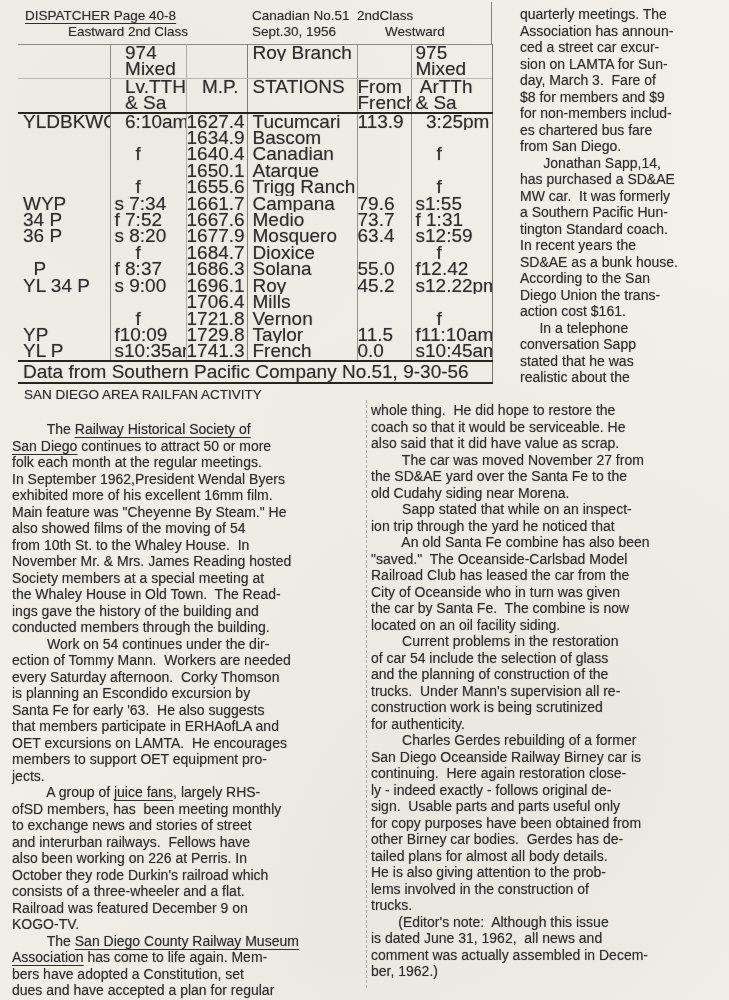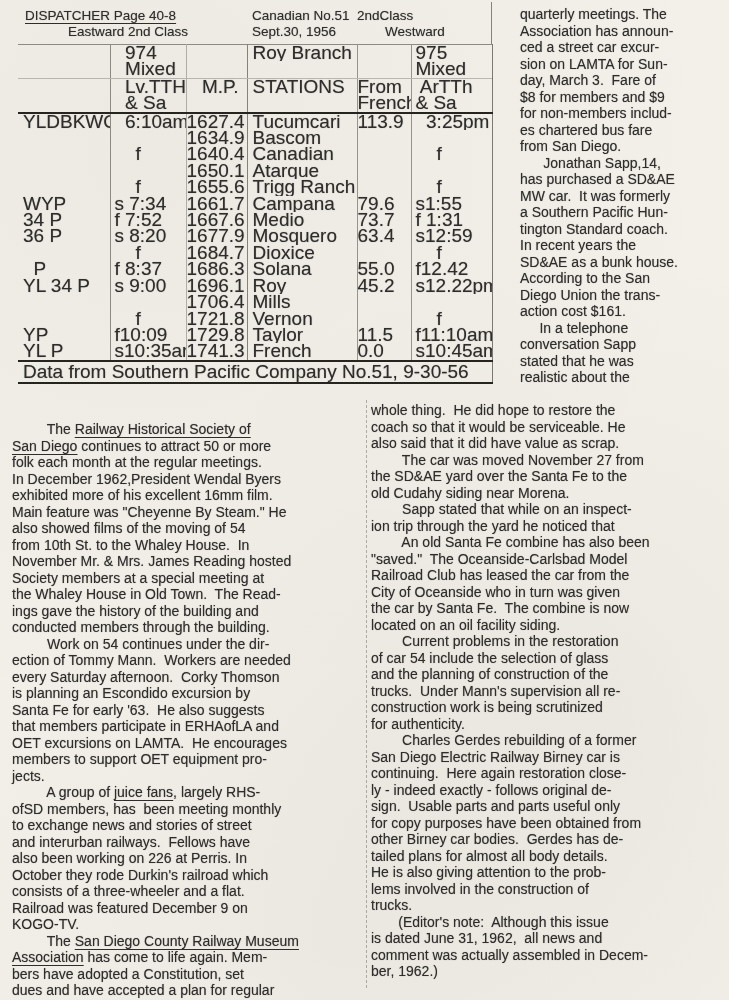--- a/index.html
+++ b/index.html
@@ -258,6 +258,7 @@
 
   <div class="divider" style="left:366px;top:400px;height:588px;"></div>
 
+  <div class="t" style="left:24px;top:387px;">SAN DIEGO AREA RAILFAN ACTIVITY</div>
   <div class="col" style="left:12px;top:421px;width:346px;">
       <div class="tl"><span>         The </span><span class="u">Railway Historical Society of</span></div>
       <div class="tl"><span class="u">San Diego</span><span> continues to attract 50 or more</span></div>

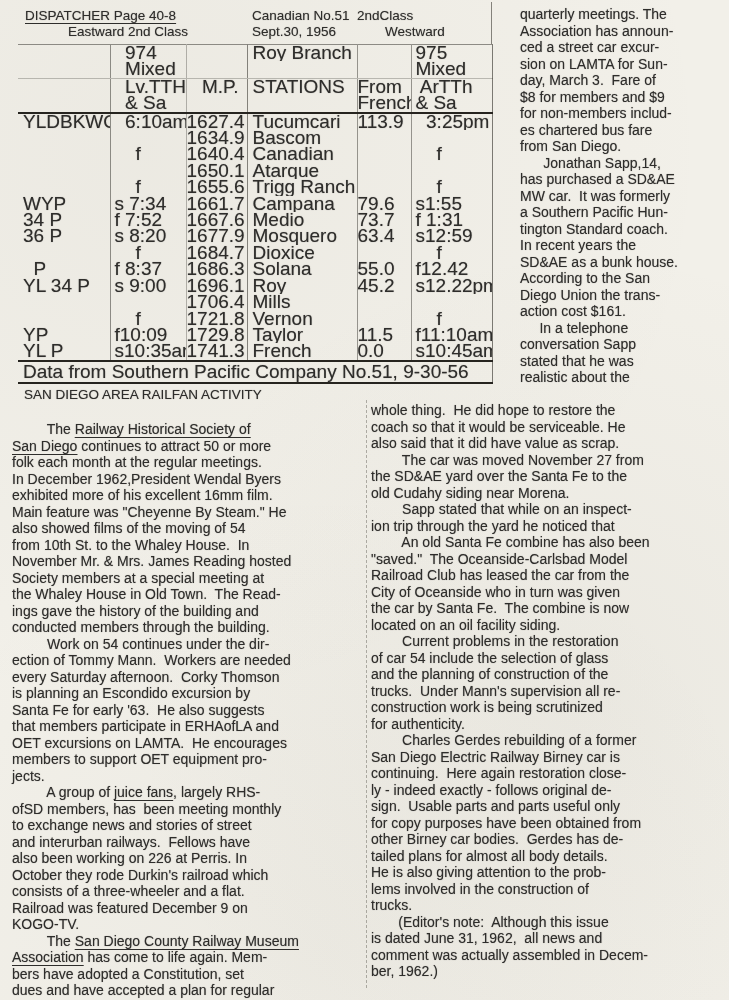--- a/index.html
+++ b/index.html
@@ -263,7 +263,7 @@
       <div class="tl"><span>         The </span><span class="u">Railway Historical Society of</span></div>
       <div class="tl"><span class="u">San Diego</span><span> continues to attract 50 or more</span></div>
       <div class="tl"><span>folk each month at the regular meetings.</span></div>
-      <div class="tl"><span>In December 1962,President Wendal Byers</span></div>
+      <div class="tl"><span>In September 1962,President Wendal Byers</span></div>
       <div class="tl"><span>exhibited more of his excellent 16mm film.</span></div>
       <div class="tl"><span>Main feature was "Cheyenne By Steam." He</span></div>
       <div class="tl"><span>also showed films of the moving of 54</span></div>

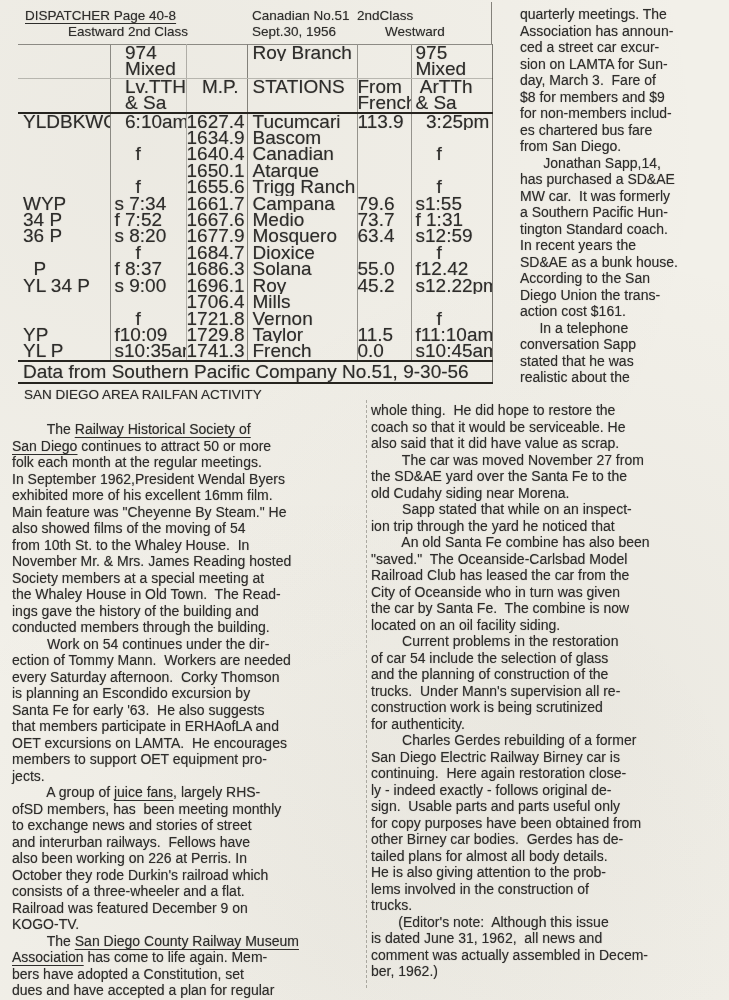--- a/index.html
+++ b/index.html
@@ -319,7 +319,7 @@
       <div class="tl"><span>construction work is being scrutinized</span></div>
       <div class="tl"><span>for authenticity.</span></div>
       <div class="tl"><span>        Charles Gerdes rebuilding of a former</span></div>
-      <div class="tl"><span>San Diego Electric Railway Birney car is</span></div>
+      <div class="tl"><span>San Diego Oceanside Railway Birney car is</span></div>
       <div class="tl"><span>continuing.  Here again restoration close-</span></div>
       <div class="tl"><span>ly - indeed exactly - follows original de-</span></div>
       <div class="tl"><span>sign.  Usable parts and parts useful only</span></div>

